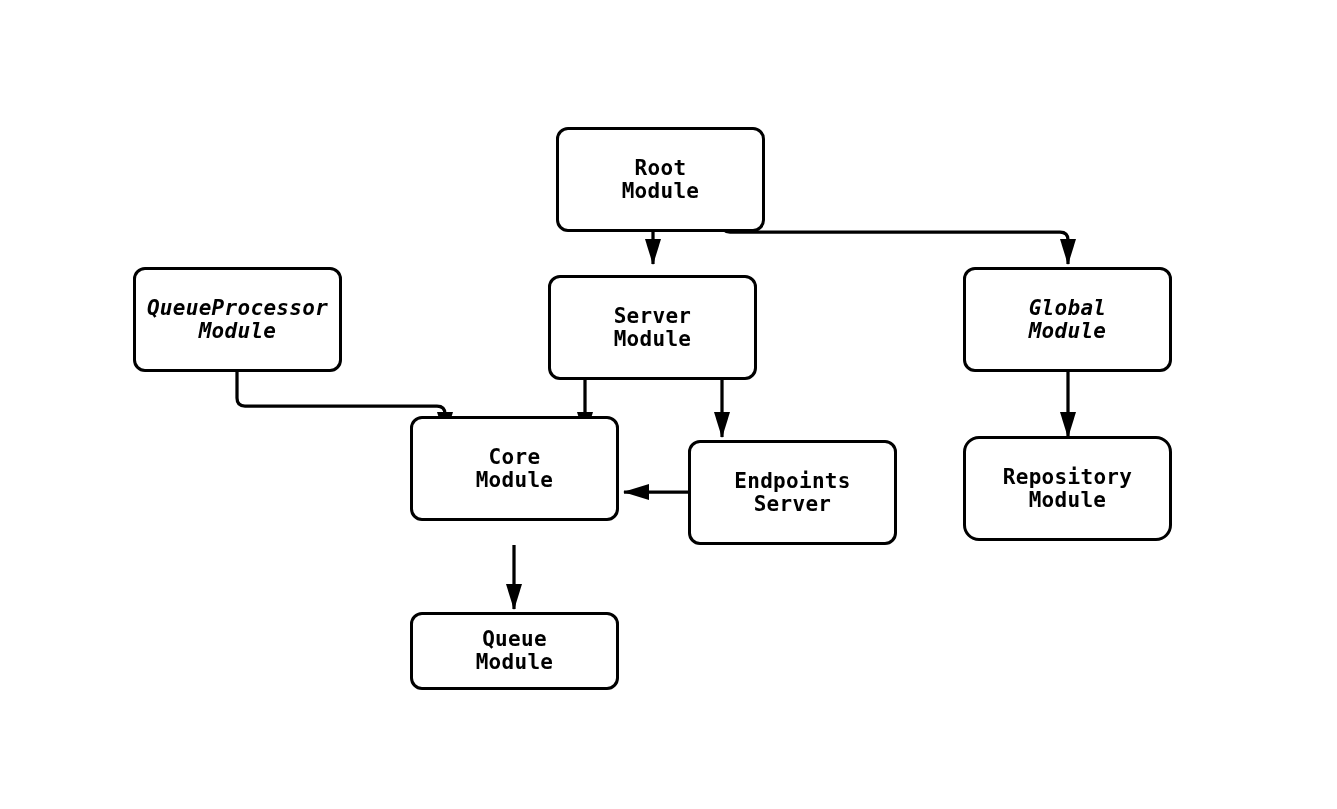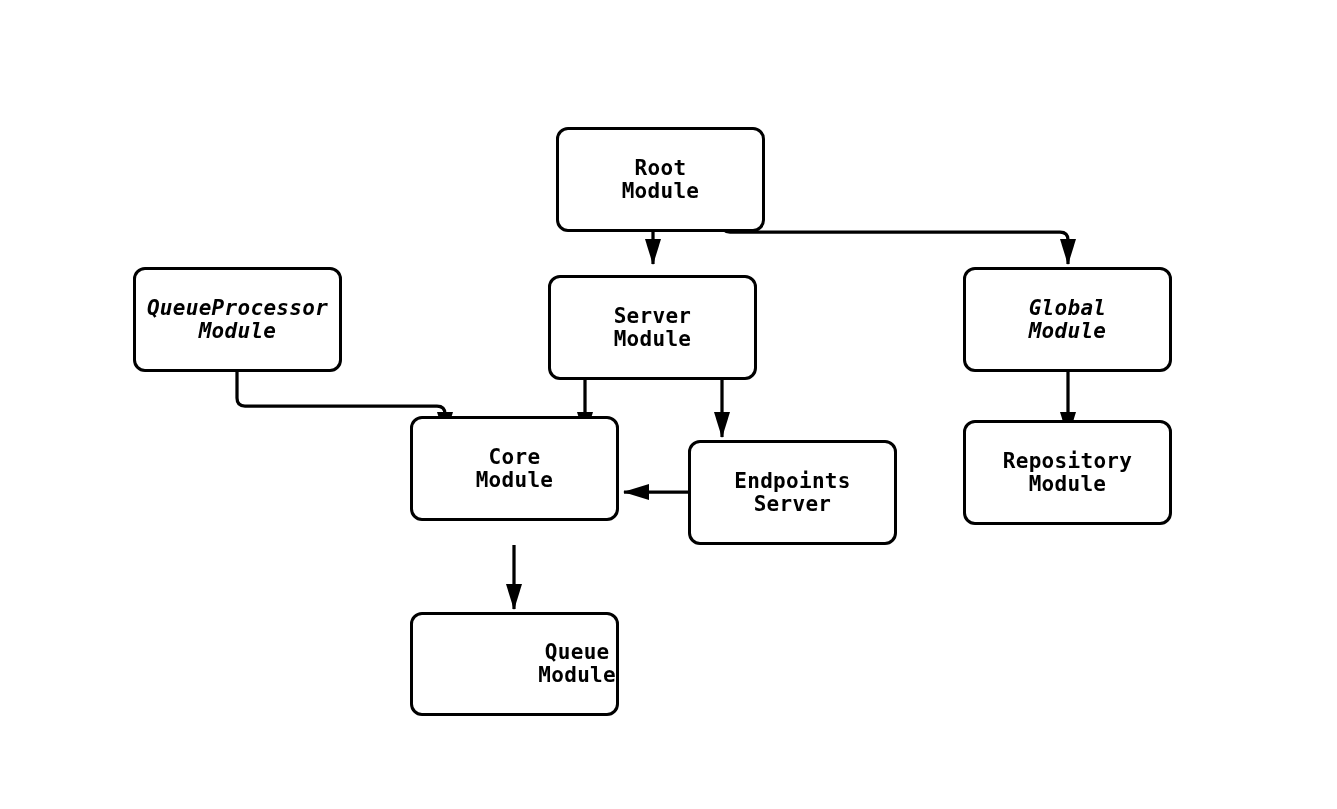--- a/index.html
+++ b/index.html
@@ -108,7 +108,7 @@
 Server</span>
   </div>
 
-  <div class="node" style="left:963px; top:420px;">
+  <div class="node" style="left:963px; top:436px;border-radius:16px;">
     <span class="node-label">Repository
 Module</span>
   </div>

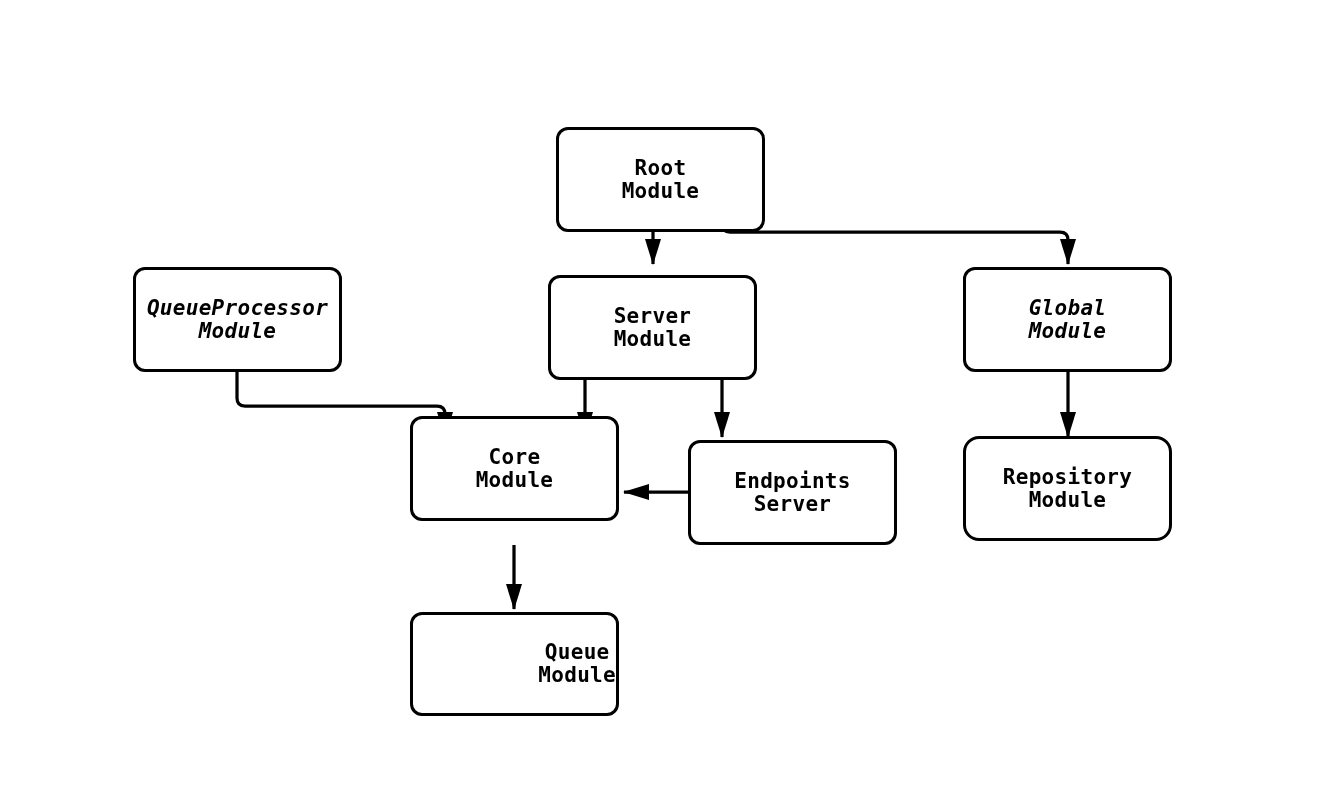--- a/index.html
+++ b/index.html
@@ -113,7 +113,7 @@
 Module</span>
   </div>
 
-  <div class="node" style="left:410px; top:612px; height:104px;justify-content:flex-end;">
+  <div class="node" style="left:410px; top:612px; height:78px;">
     <span class="node-label">Queue
 Module</span>
   </div>

